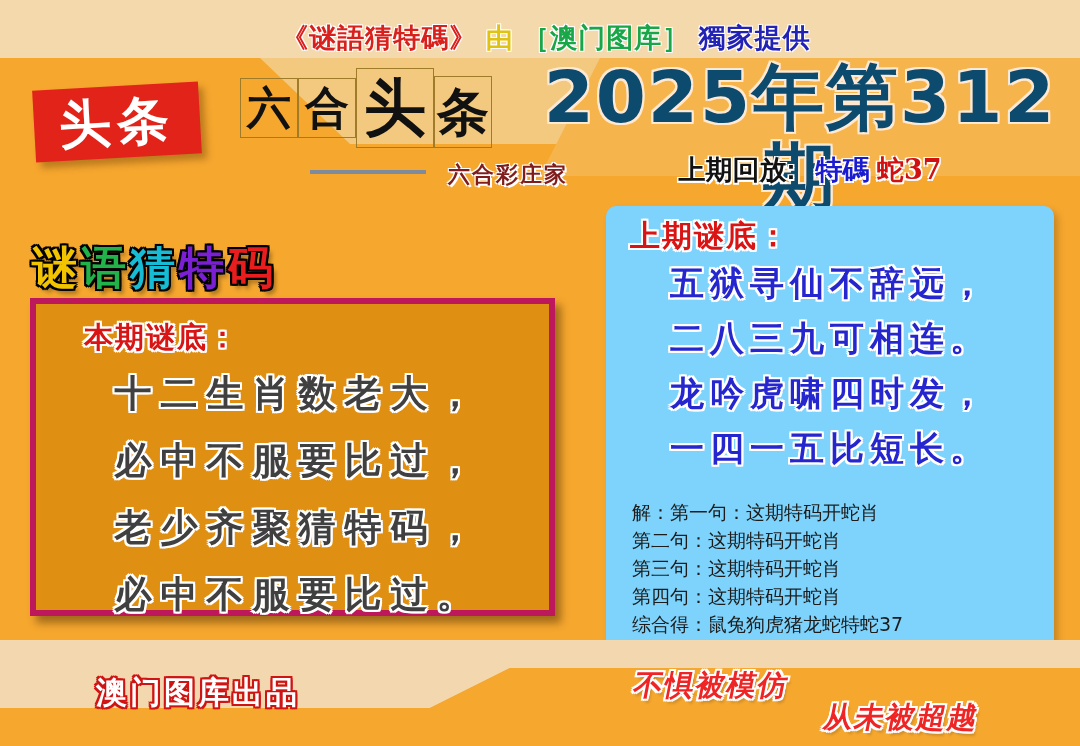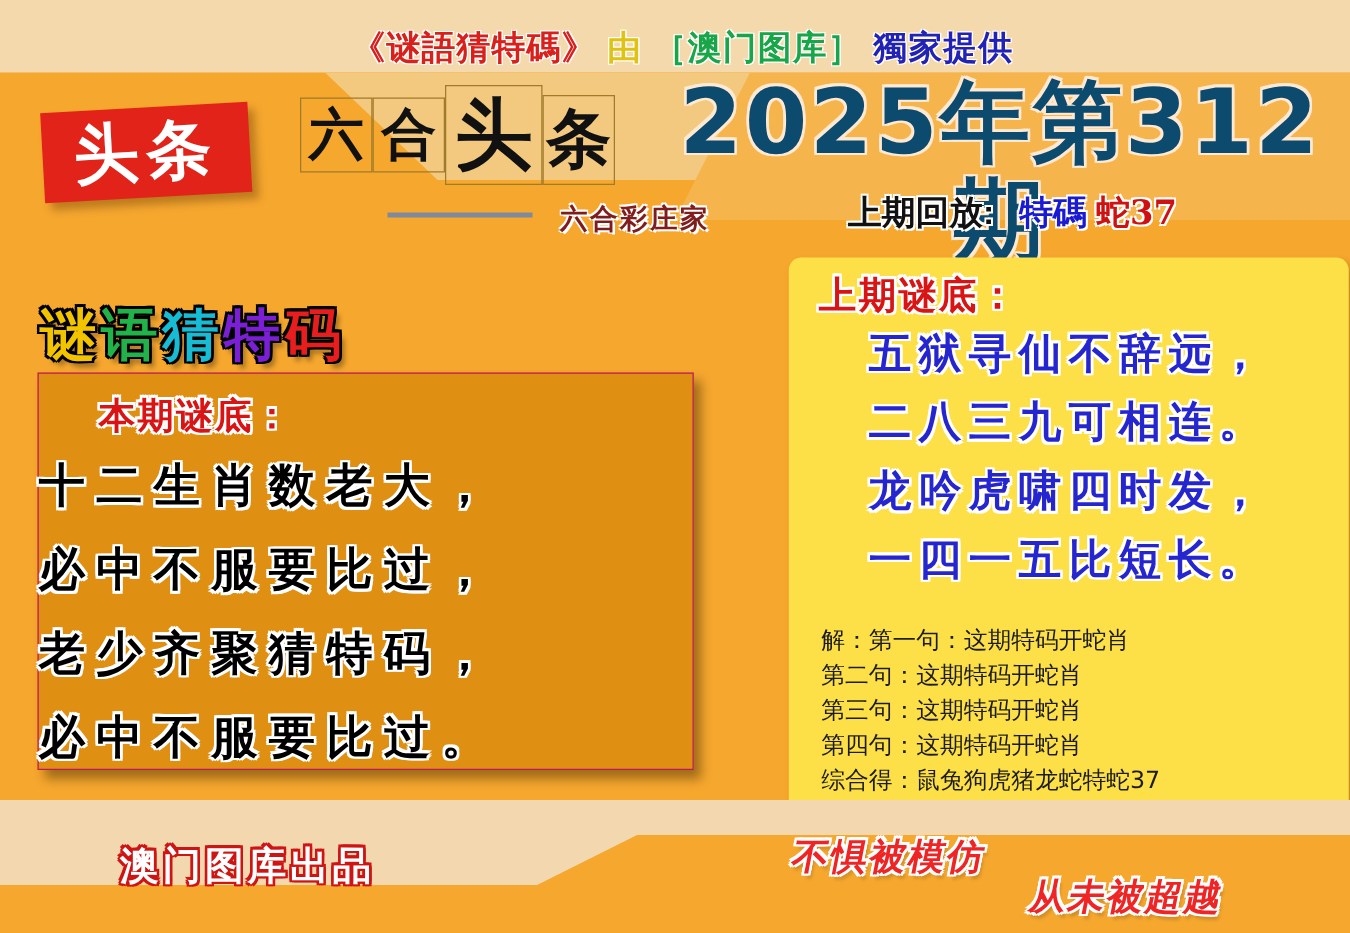--- a/index.html
+++ b/index.html
@@ -134,8 +134,8 @@
 
   
   .panel-right{
-    position:absolute; left:631px; top:206px; width:448px; height:448px;
-    background:#fde047; border-radius:10px;
+    position:absolute; left:606px; top:206px; width:448px; height:448px;
+    background:#7dd3fc; border-radius:10px;
     box-shadow:4px 5px 7px rgba(90,55,10,.3);
   }
   .panel-right .lbl{

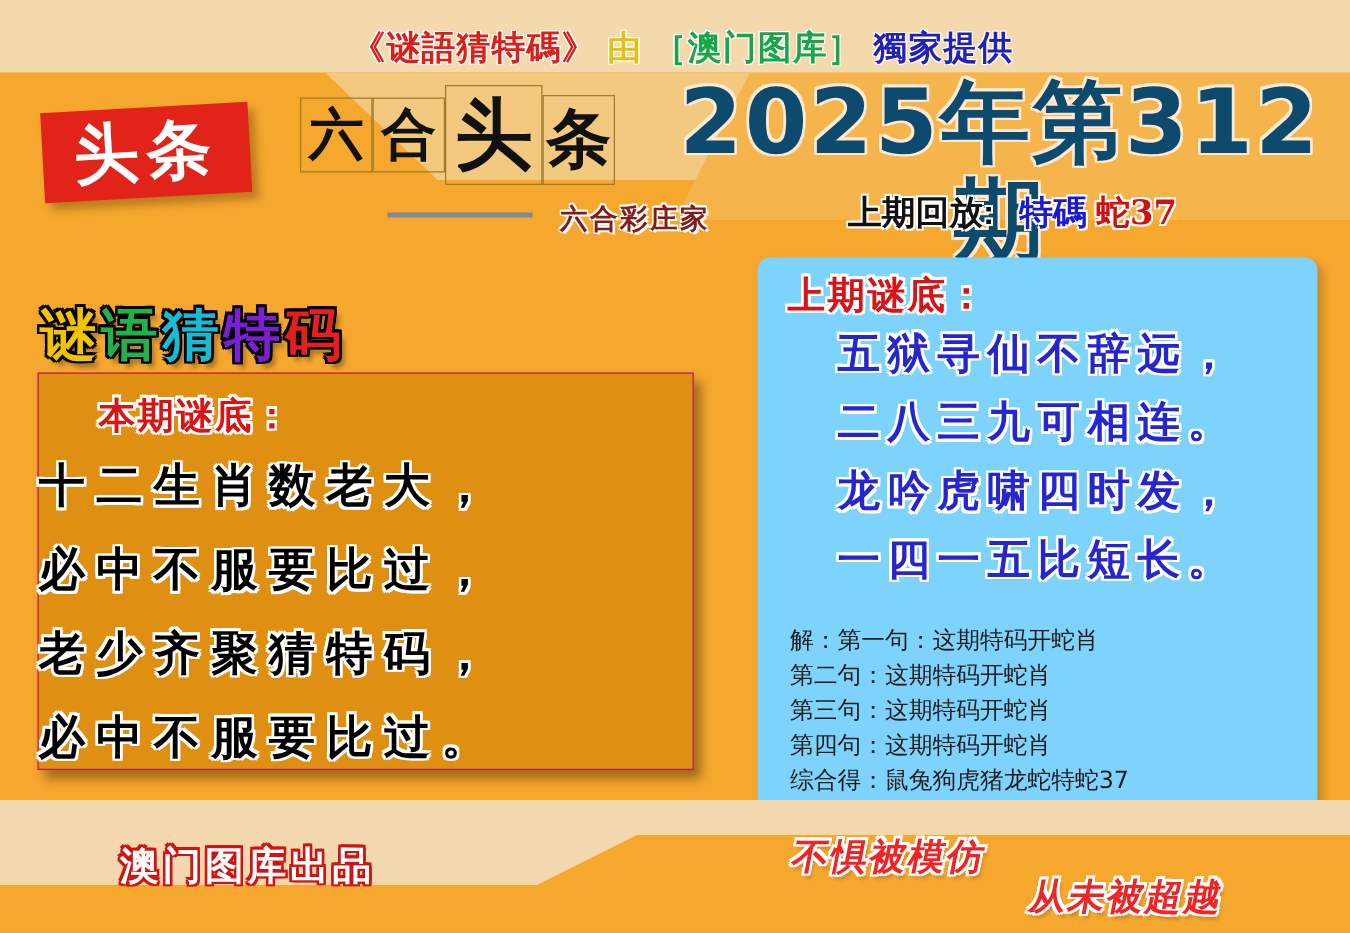--- a/index.html
+++ b/index.html
@@ -116,7 +116,7 @@
   
   .panel-left{
     position:absolute; left:30px; top:298px; width:525px; height:318px;
-    background:#df8f12; border:1px solid #be185d;
+    background:#df8f12; border:6px solid #be185d;
     box-shadow:6px 7px 8px rgba(60,35,0,.45);
   }
   .panel-left .lbl{

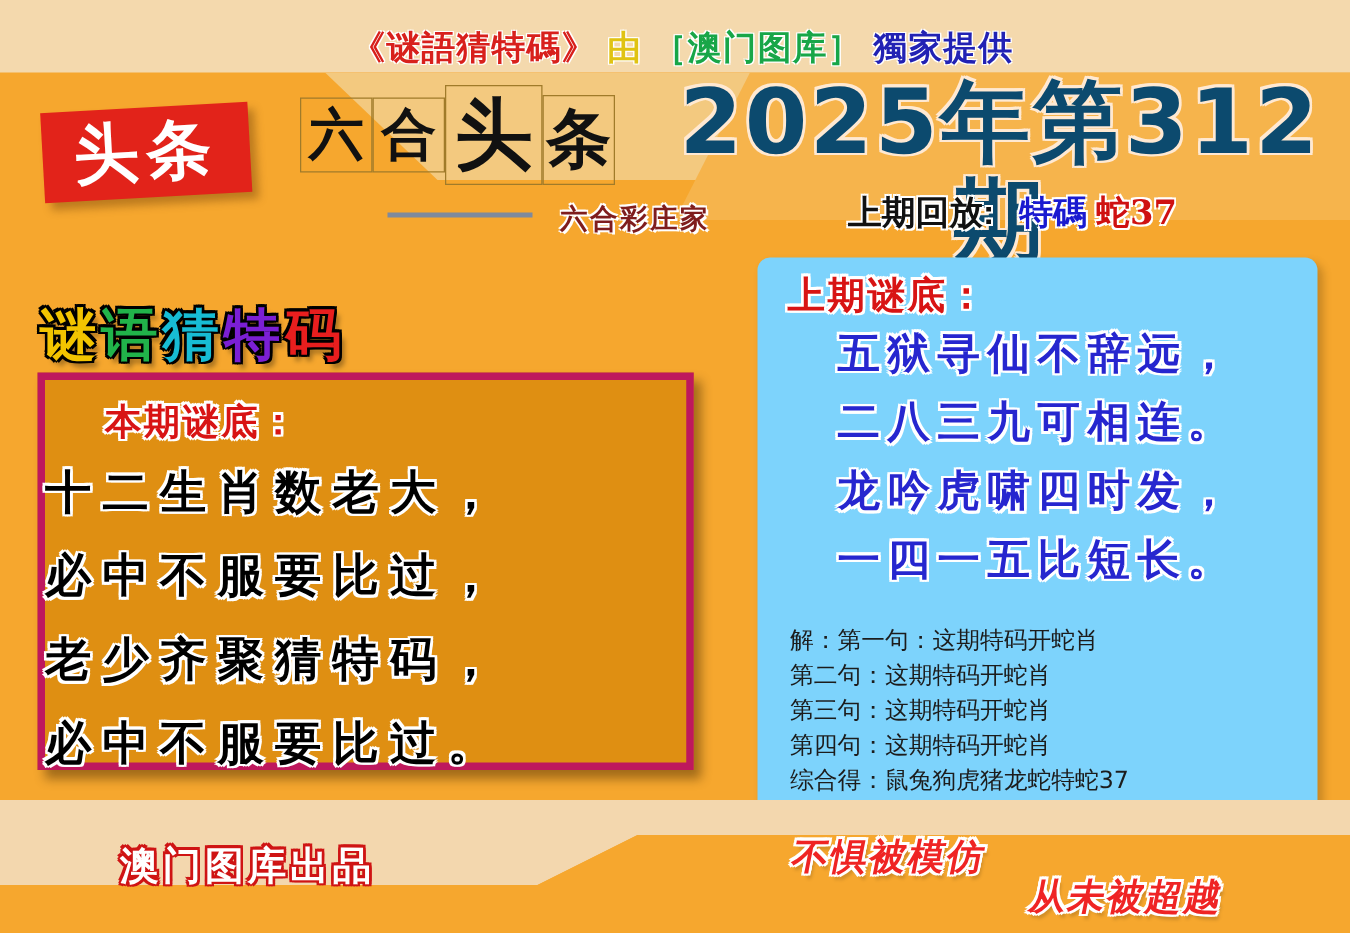--- a/index.html
+++ b/index.html
@@ -126,8 +126,8 @@
   }
   .riddle-lines{ position:absolute; left:0; top:56px; width:525px; }
   .riddle-lines .ln{
-    font-size:37px; color:#000000; font-weight:bold; letter-spacing:9px;
-    text-align:left; line-height:67px; white-space:nowrap;
+    font-size:37px; color:#404040; font-weight:bold; letter-spacing:9px;
+    text-align:center; line-height:67px; white-space:nowrap;
     font-family:"DejaVu Serif", serif;
     text-shadow:2px 2px 0 #fff,-2px -2px 0 #fff,2px -2px 0 #fff,-2px 2px 0 #fff,0 2px 0 #fff,2px 0 0 #fff,0 -2px 0 #fff,-2px 0 0 #fff;
   }

